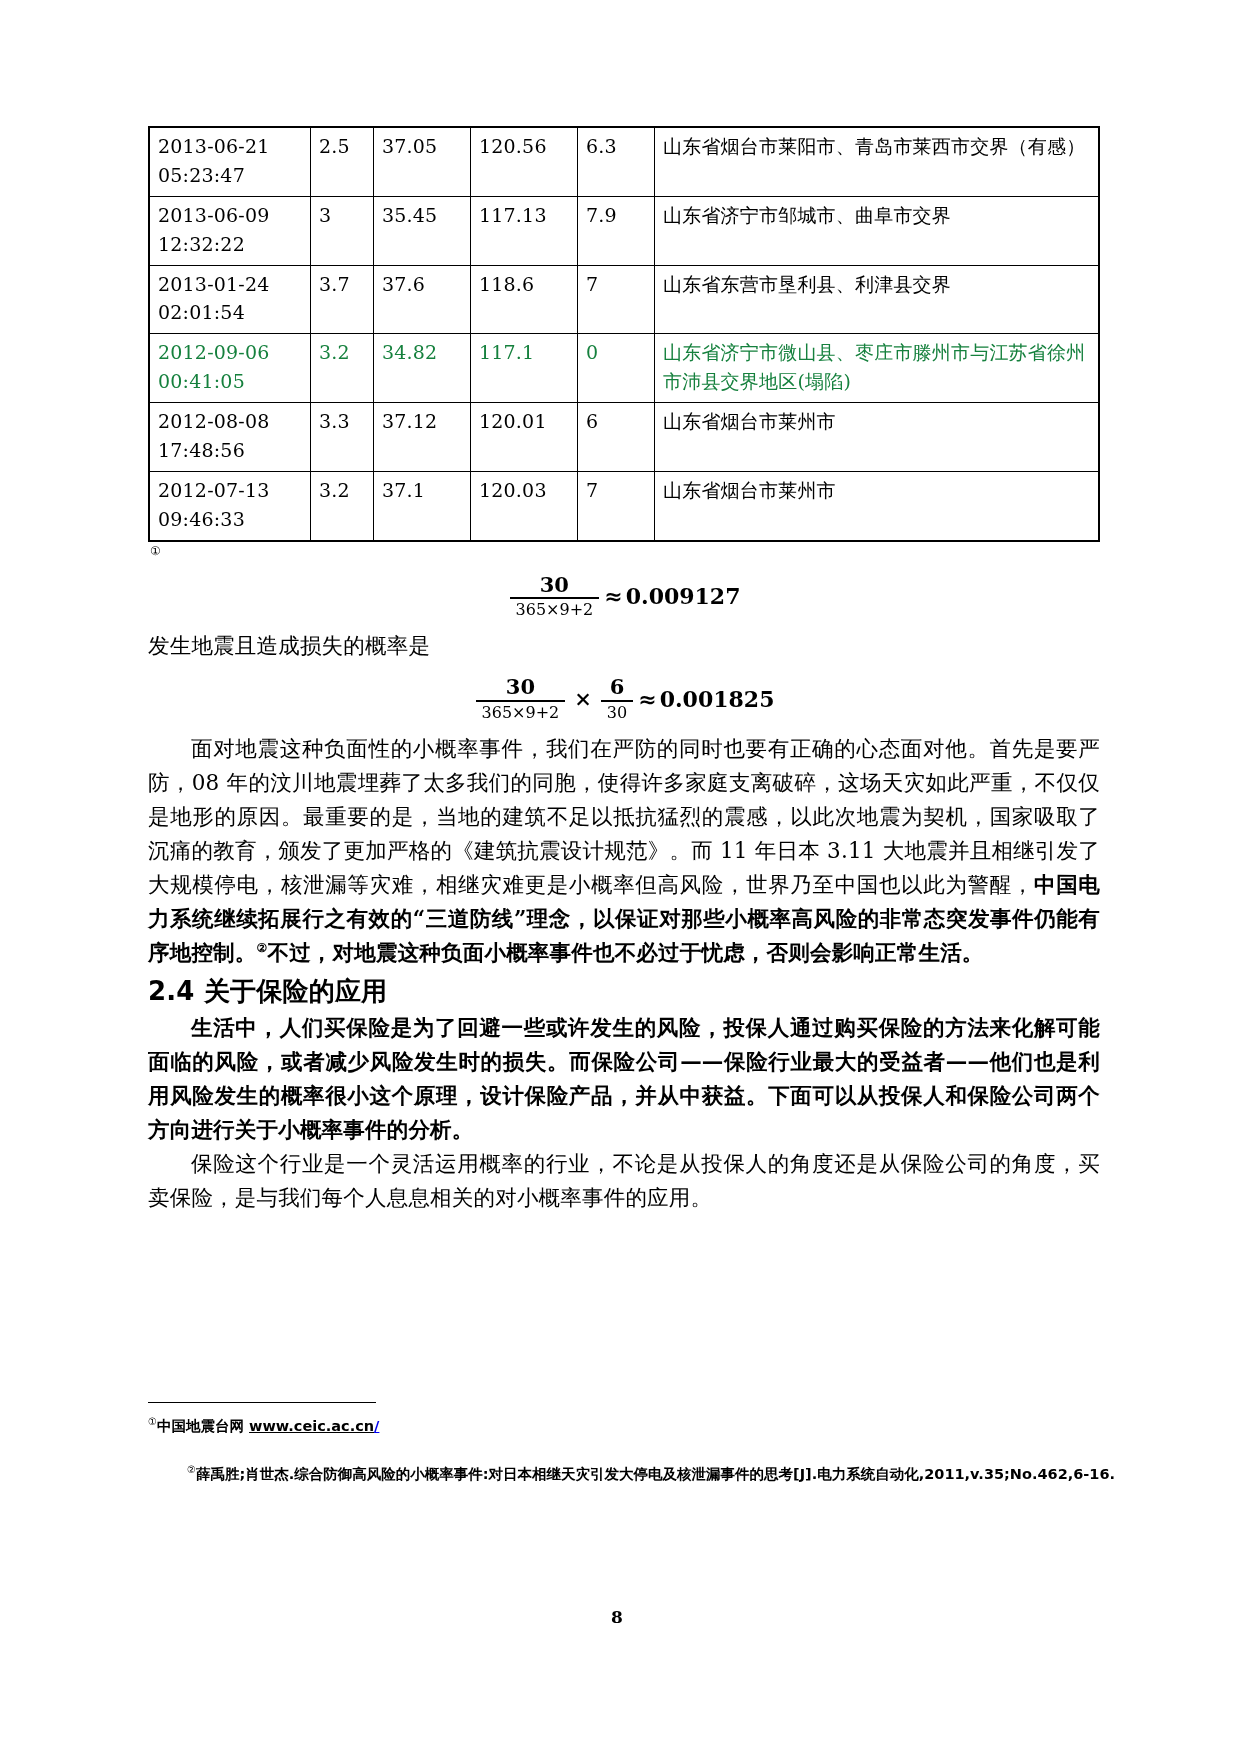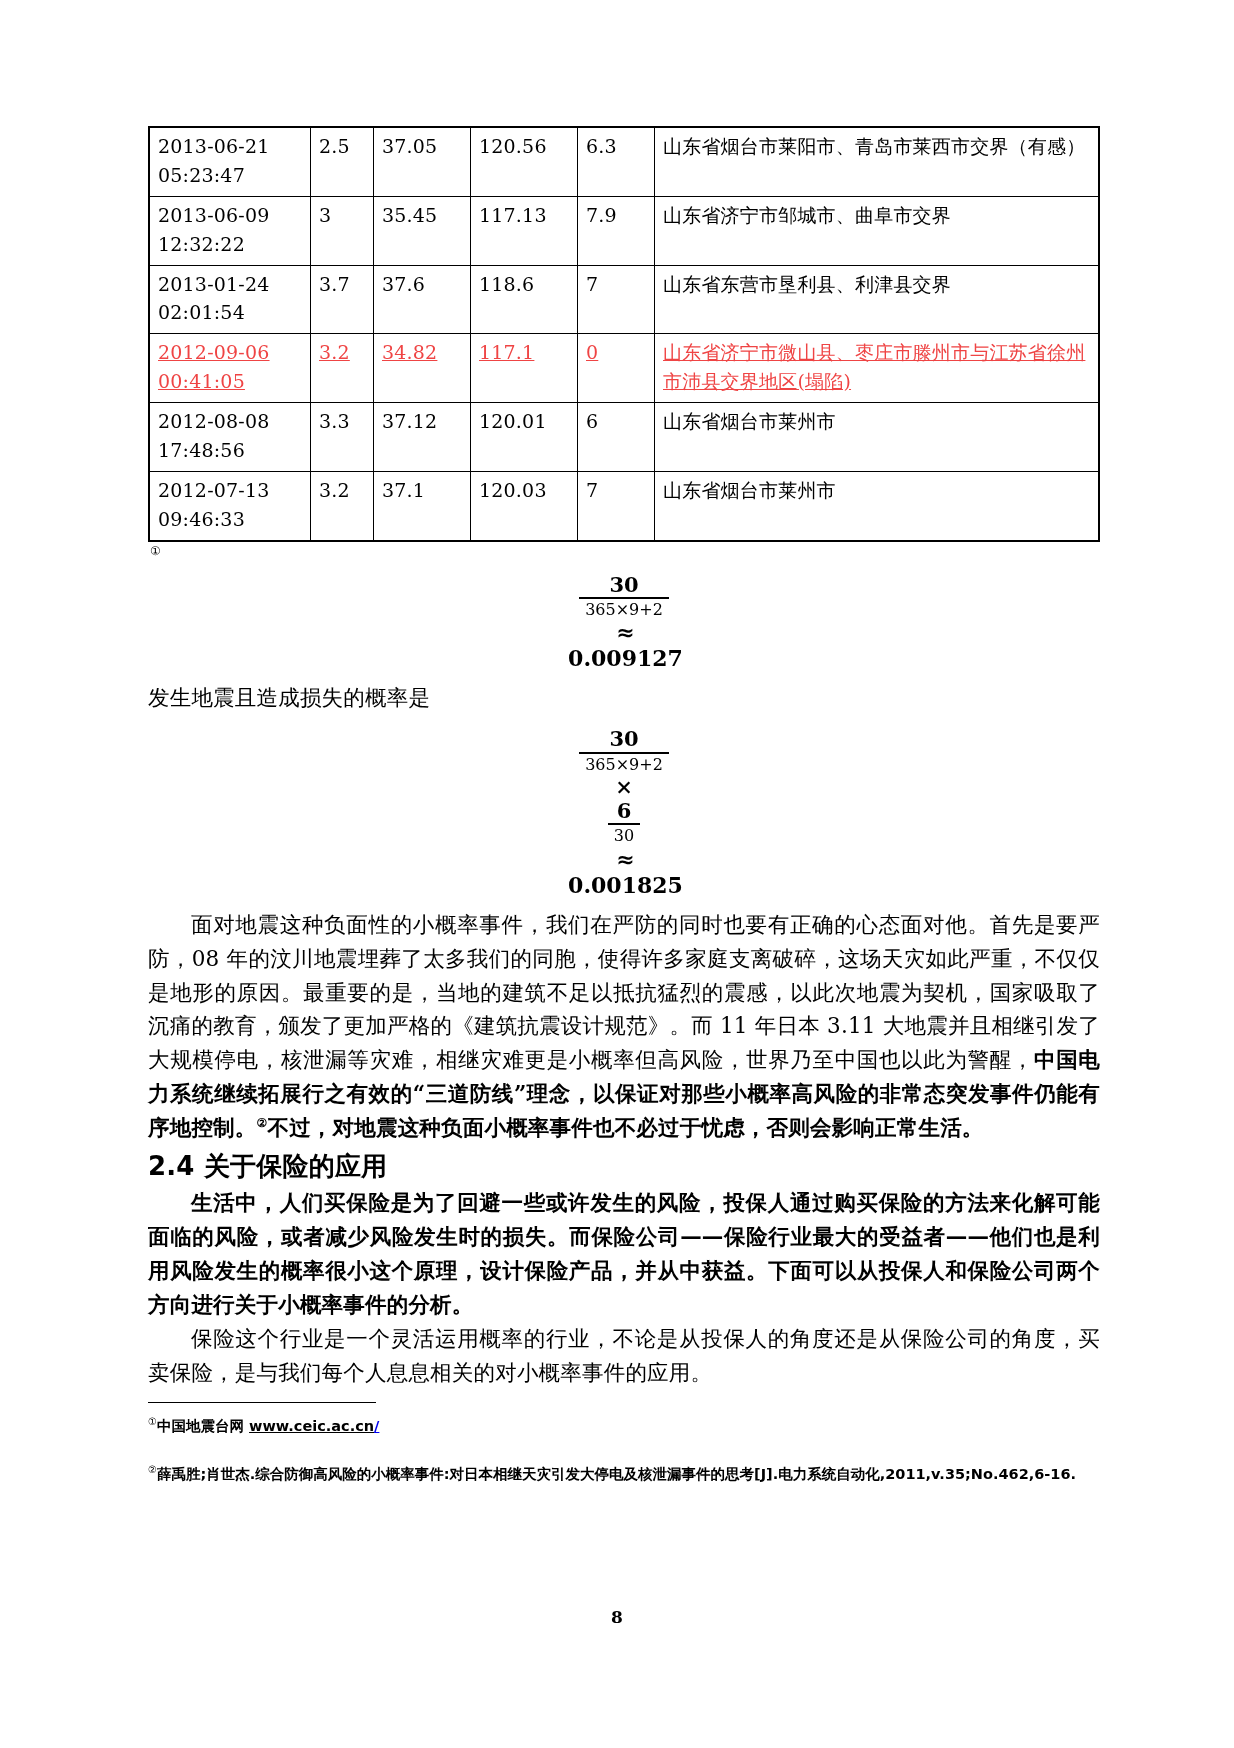--- a/index.html
+++ b/index.html
@@ -53,7 +53,7 @@
   td.c-lon   { width: 92px; }
   td.c-dep   { width: 62px; }
   td.c-loc   { width: auto; }
-  .row-red td { color: #ef4444; text-decoration: underline; }
+  .row-red td { color: #15803d; }
   .date-l2 { display:block; }
 
   .cjk { font-family: "DejaVu Sans", "Liberation Sans", sans-serif; }

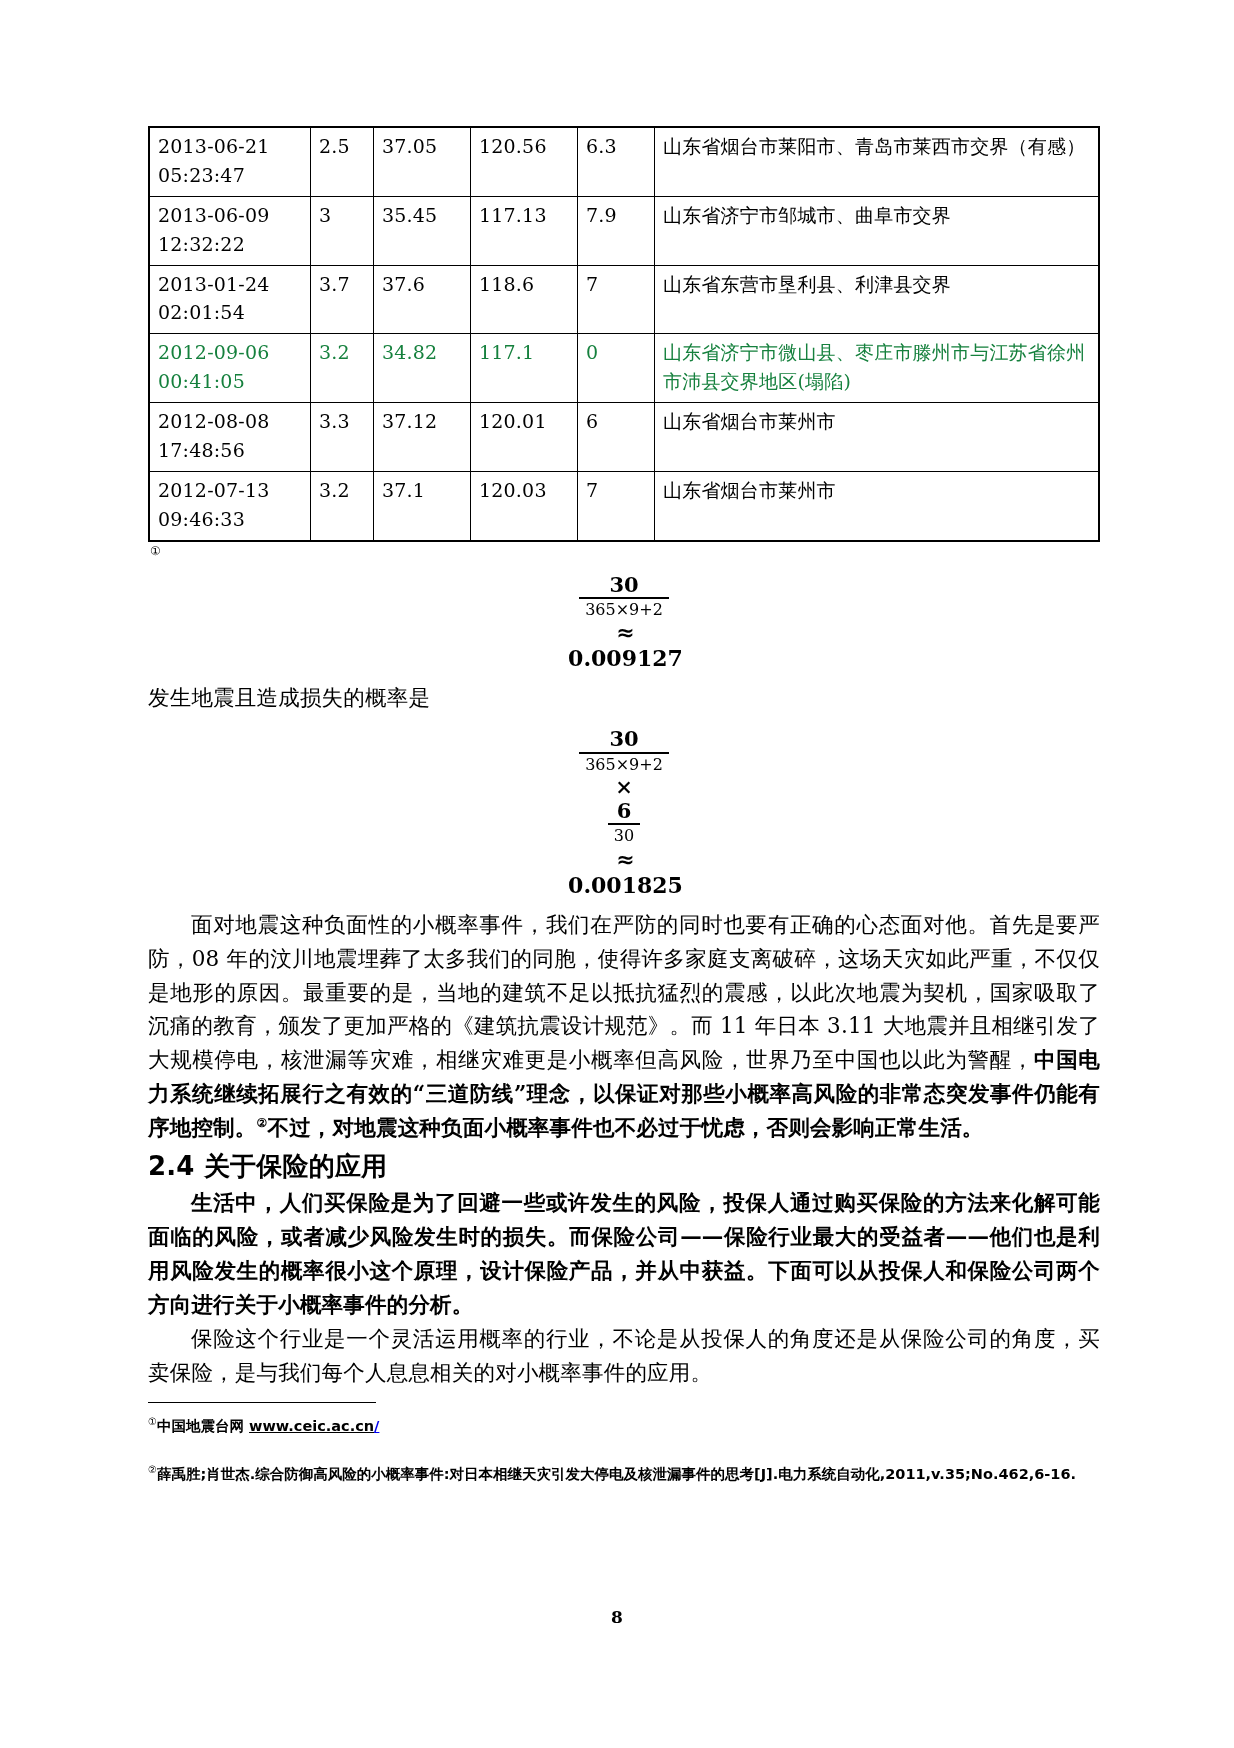--- a/index.html
+++ b/index.html
@@ -87,7 +87,6 @@
     align-items: center;
     margin: 12px 0 10px 0;
     font-family: "DejaVu Serif", "Liberation Serif", serif;
-    flex-direction: column;
   }
   .frac {
     display: inline-flex;

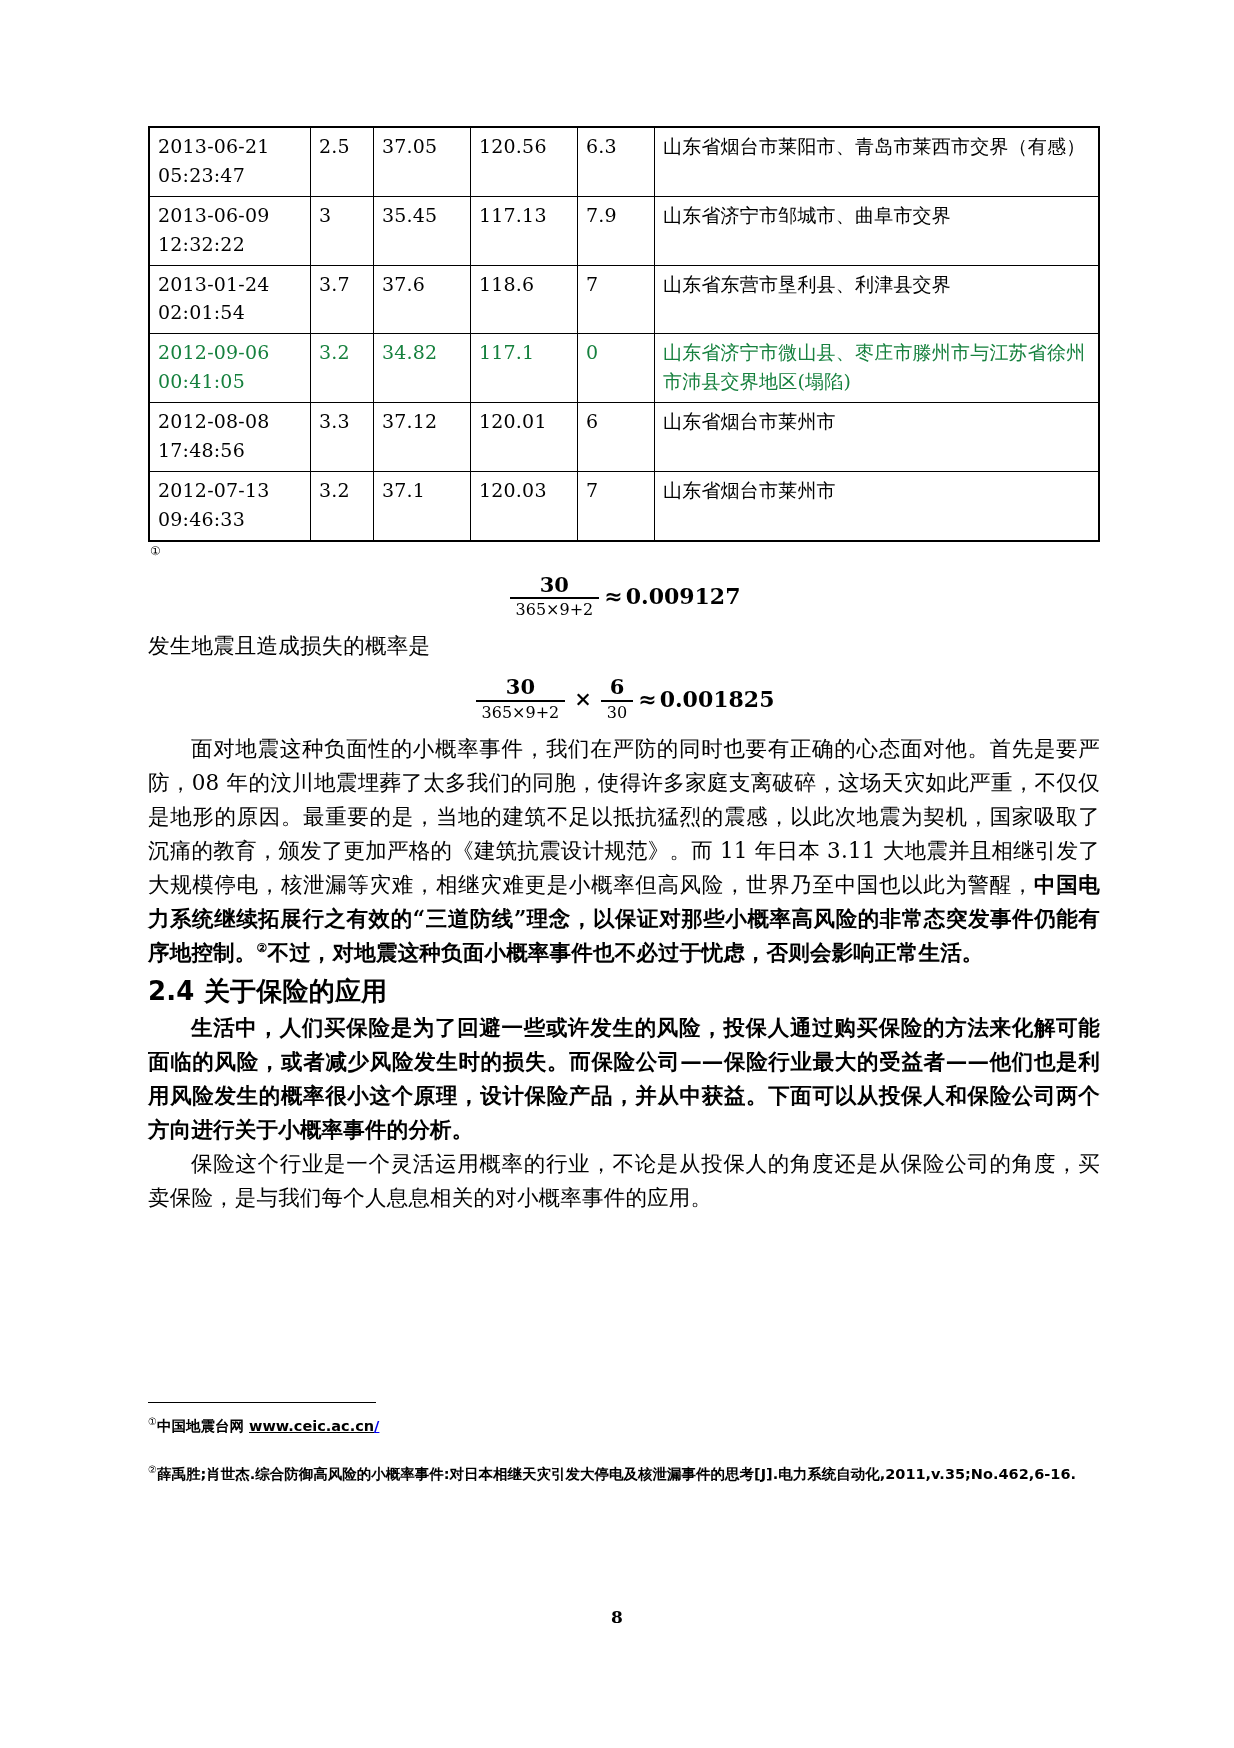--- a/index.html
+++ b/index.html
@@ -164,7 +164,7 @@
     color: #0000ee;
     text-decoration: underline;
   }
-  .fn2 { margin-top: 14px; }
+  .fn2 { margin-top: 14px; margin-left: 39px; }
 
   
   .pageno {

